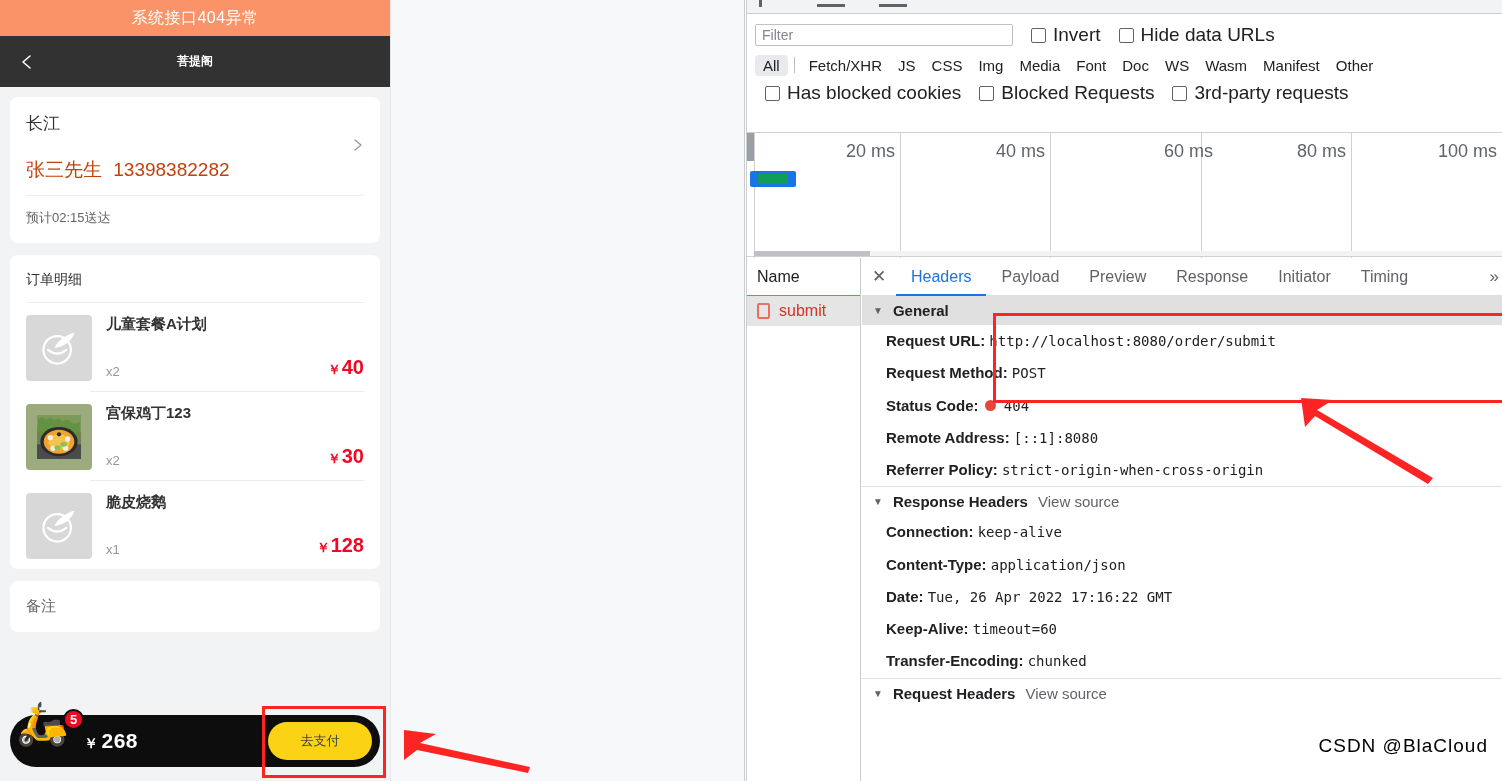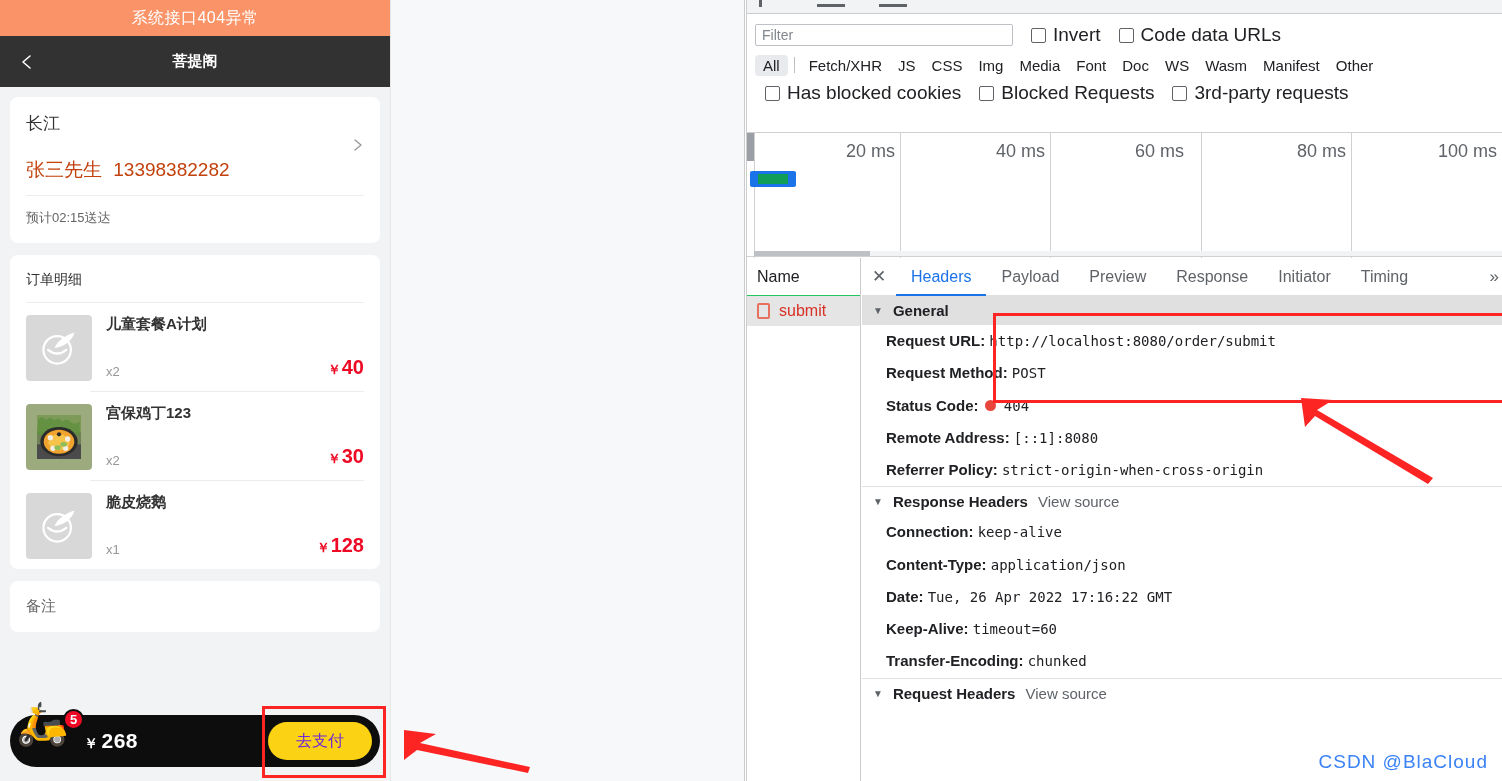--- a/index.html
+++ b/index.html
@@ -360,7 +360,7 @@
         </label>
         <label class="cbx-wrap">
           <span class="cbx"></span>
-          <span class="cbx-label">Code data URLs</span>
+          <span class="cbx-label">Hide data URLs</span>
         </label>
       </div>
 

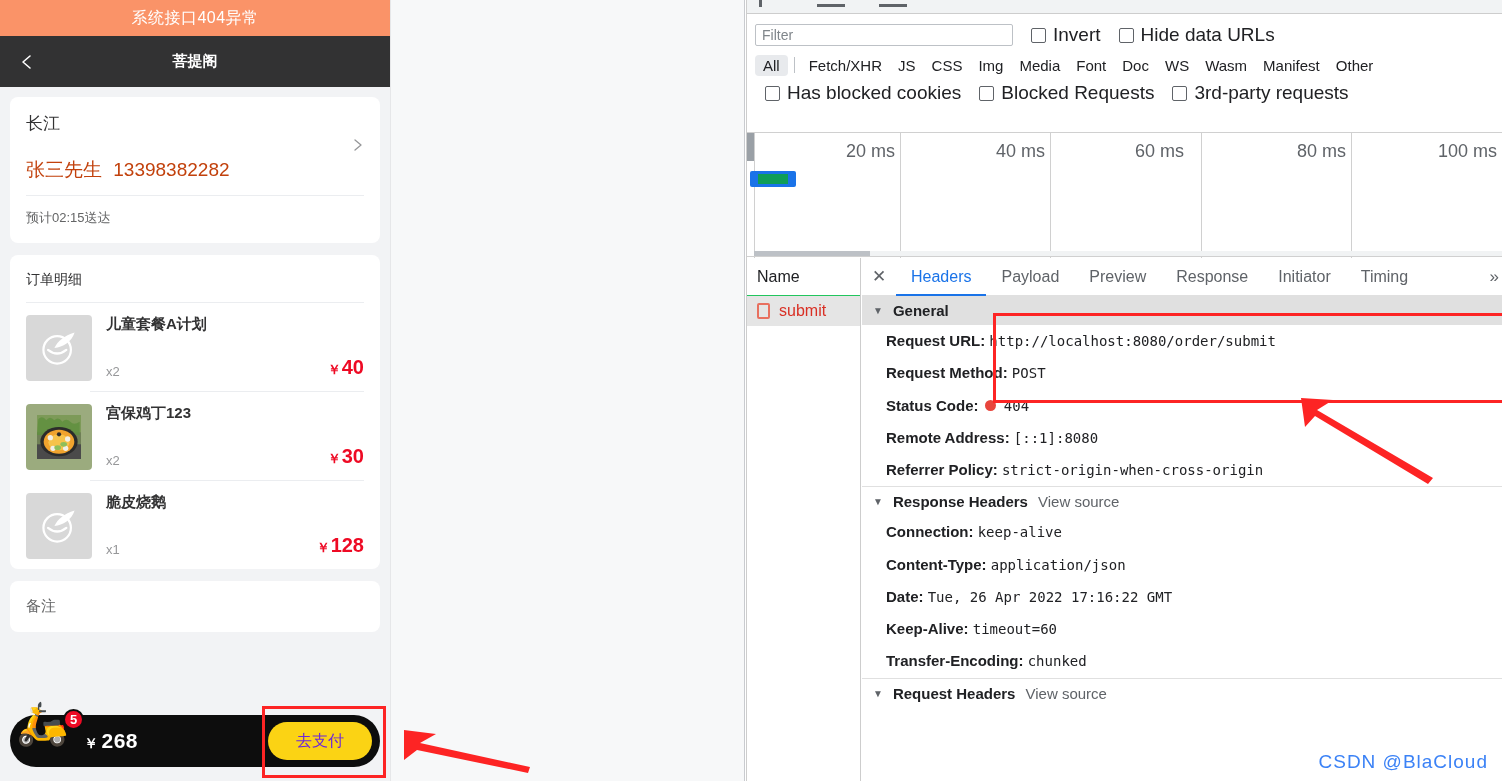--- a/index.html
+++ b/index.html
@@ -28,7 +28,7 @@
   #nav-back { position:absolute; left:18px; top:50%; transform:translateY(-50%);
     width:18px; height:18px; cursor:pointer; }
   #nav-back svg { display:block; }
-  #nav-title { flex:1; text-align:center; font-size:15px; font-weight:600; }
+  #nav-title { flex:1; text-align:center; font-size:12px; font-weight:600; }
 
   .card { background:#ffffff; border-radius:8px; margin:10px; }
 

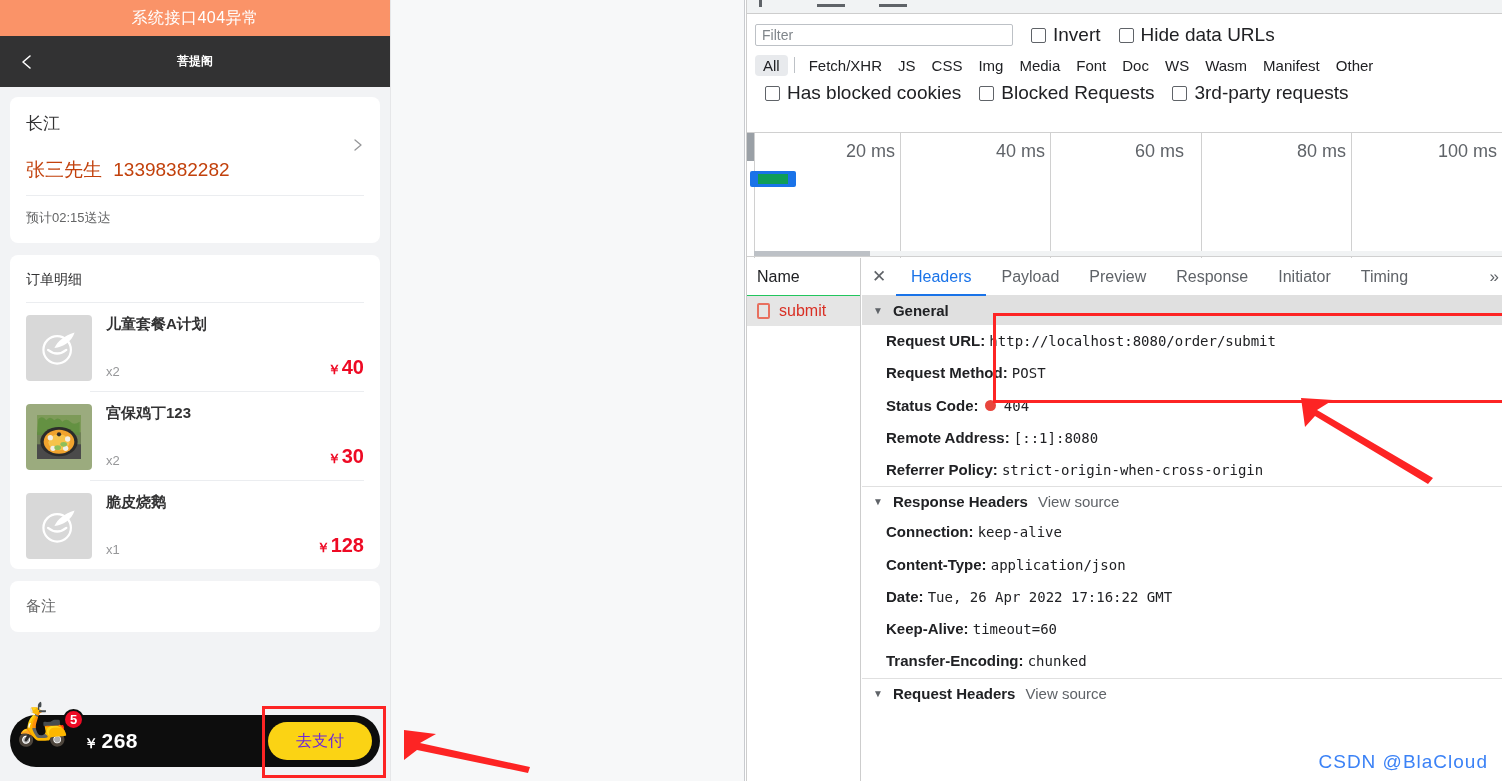--- a/index.html
+++ b/index.html
@@ -407,7 +407,7 @@
 
       <div class="ov-tick" style="left:63px; width:85px;">20 ms</div>
       <div class="ov-tick" style="left:213px; width:85px;">40 ms</div>
-      <div class="ov-tick" style="left:352px; width:85px;">60 ms</div>
+      <div class="ov-tick" style="left:381px; width:85px;">60 ms</div>
       <div class="ov-tick" style="left:514px; width:85px;">80 ms</div>
       <div class="ov-tick" style="left:660px; width:90px;">100 ms</div>
 

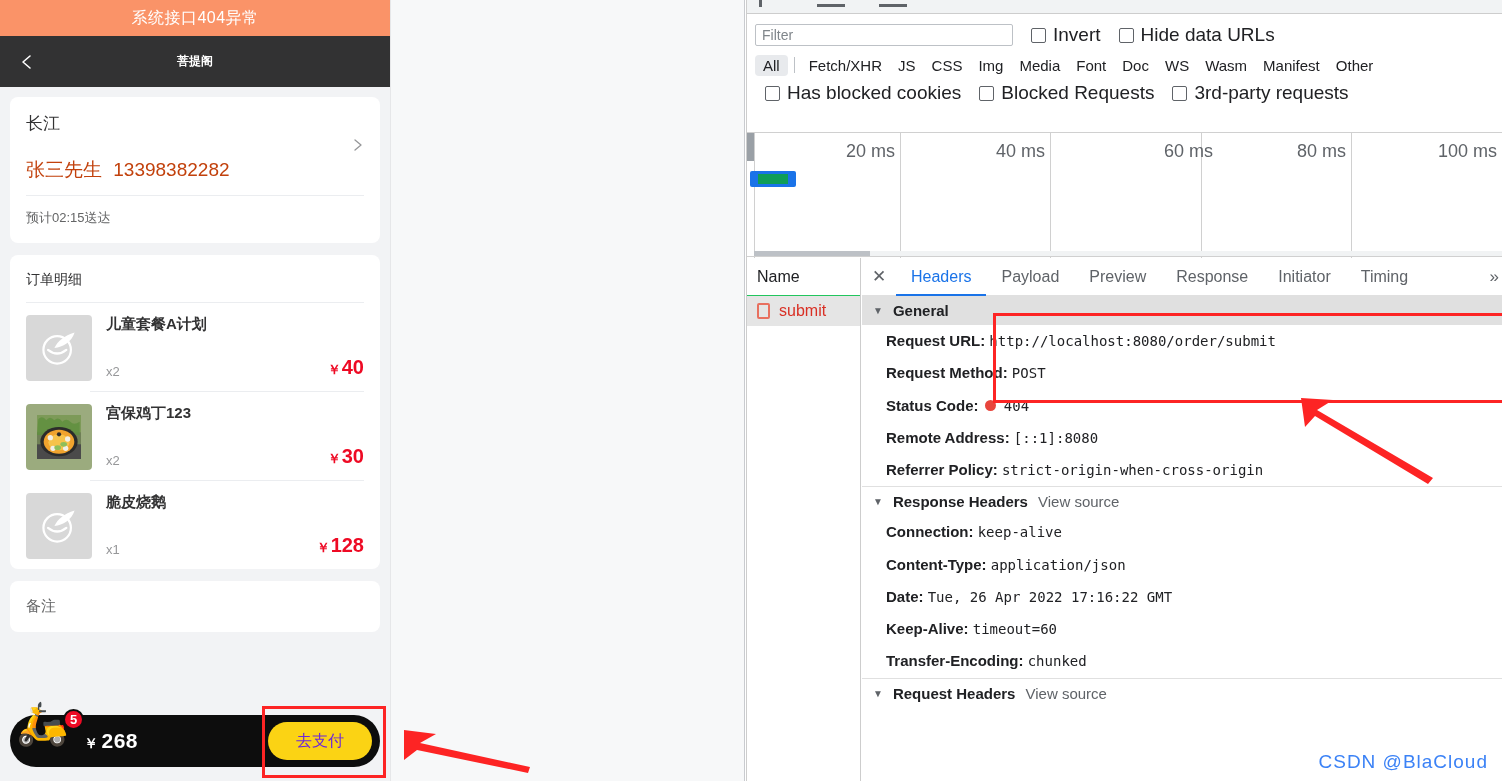--- a/index.html
+++ b/index.html
@@ -84,8 +84,8 @@
   #total-price .yuan { font-size:14px; margin-right:3px; font-weight:bold; }
   #pay-button {
     position:absolute; right:8px; top:7px; width:104px; height:38px;
-    background:#fbd314; color:#6d28d9; border:none; border-radius:19px;
-    font-size:16px; font-family:"Liberation Sans", sans-serif; cursor:pointer;
+    background:#fbd314; color:#404040; border:none; border-radius:19px;
+    font-size:13px; font-family:"Liberation Sans", sans-serif; cursor:pointer;
   }
   #pay-highlight {
     position:absolute; left:262px; bottom:3px; width:124px; height:72px;

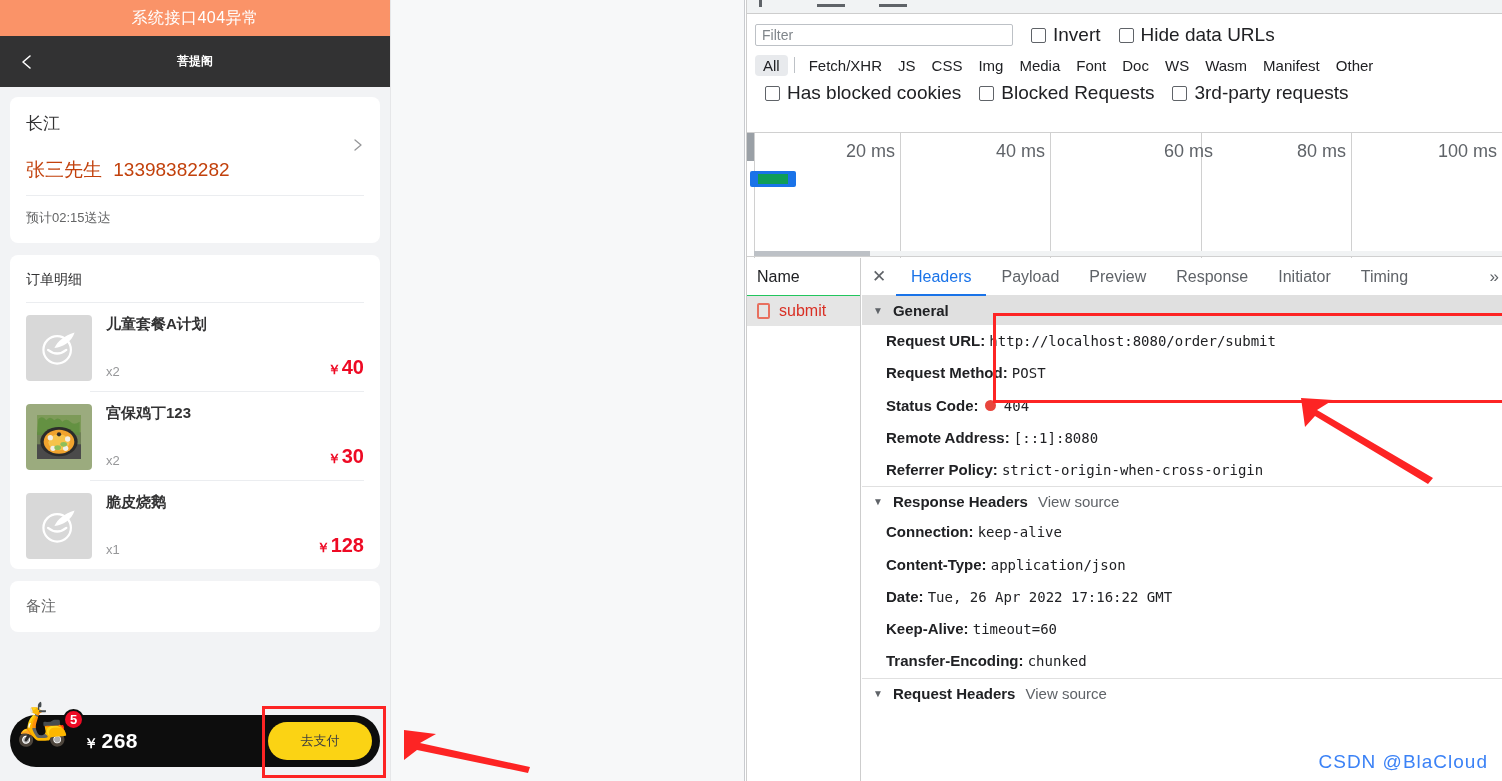--- a/index.html
+++ b/index.html
@@ -208,7 +208,7 @@
 
   
   #watermark {
-    position:absolute; right:14px; bottom:8px; font-size:19px; color:#3b82f6;
+    position:absolute; right:14px; bottom:24px; font-size:19px; color:#000000;
     letter-spacing:1px; user-select:none;
   }
 

